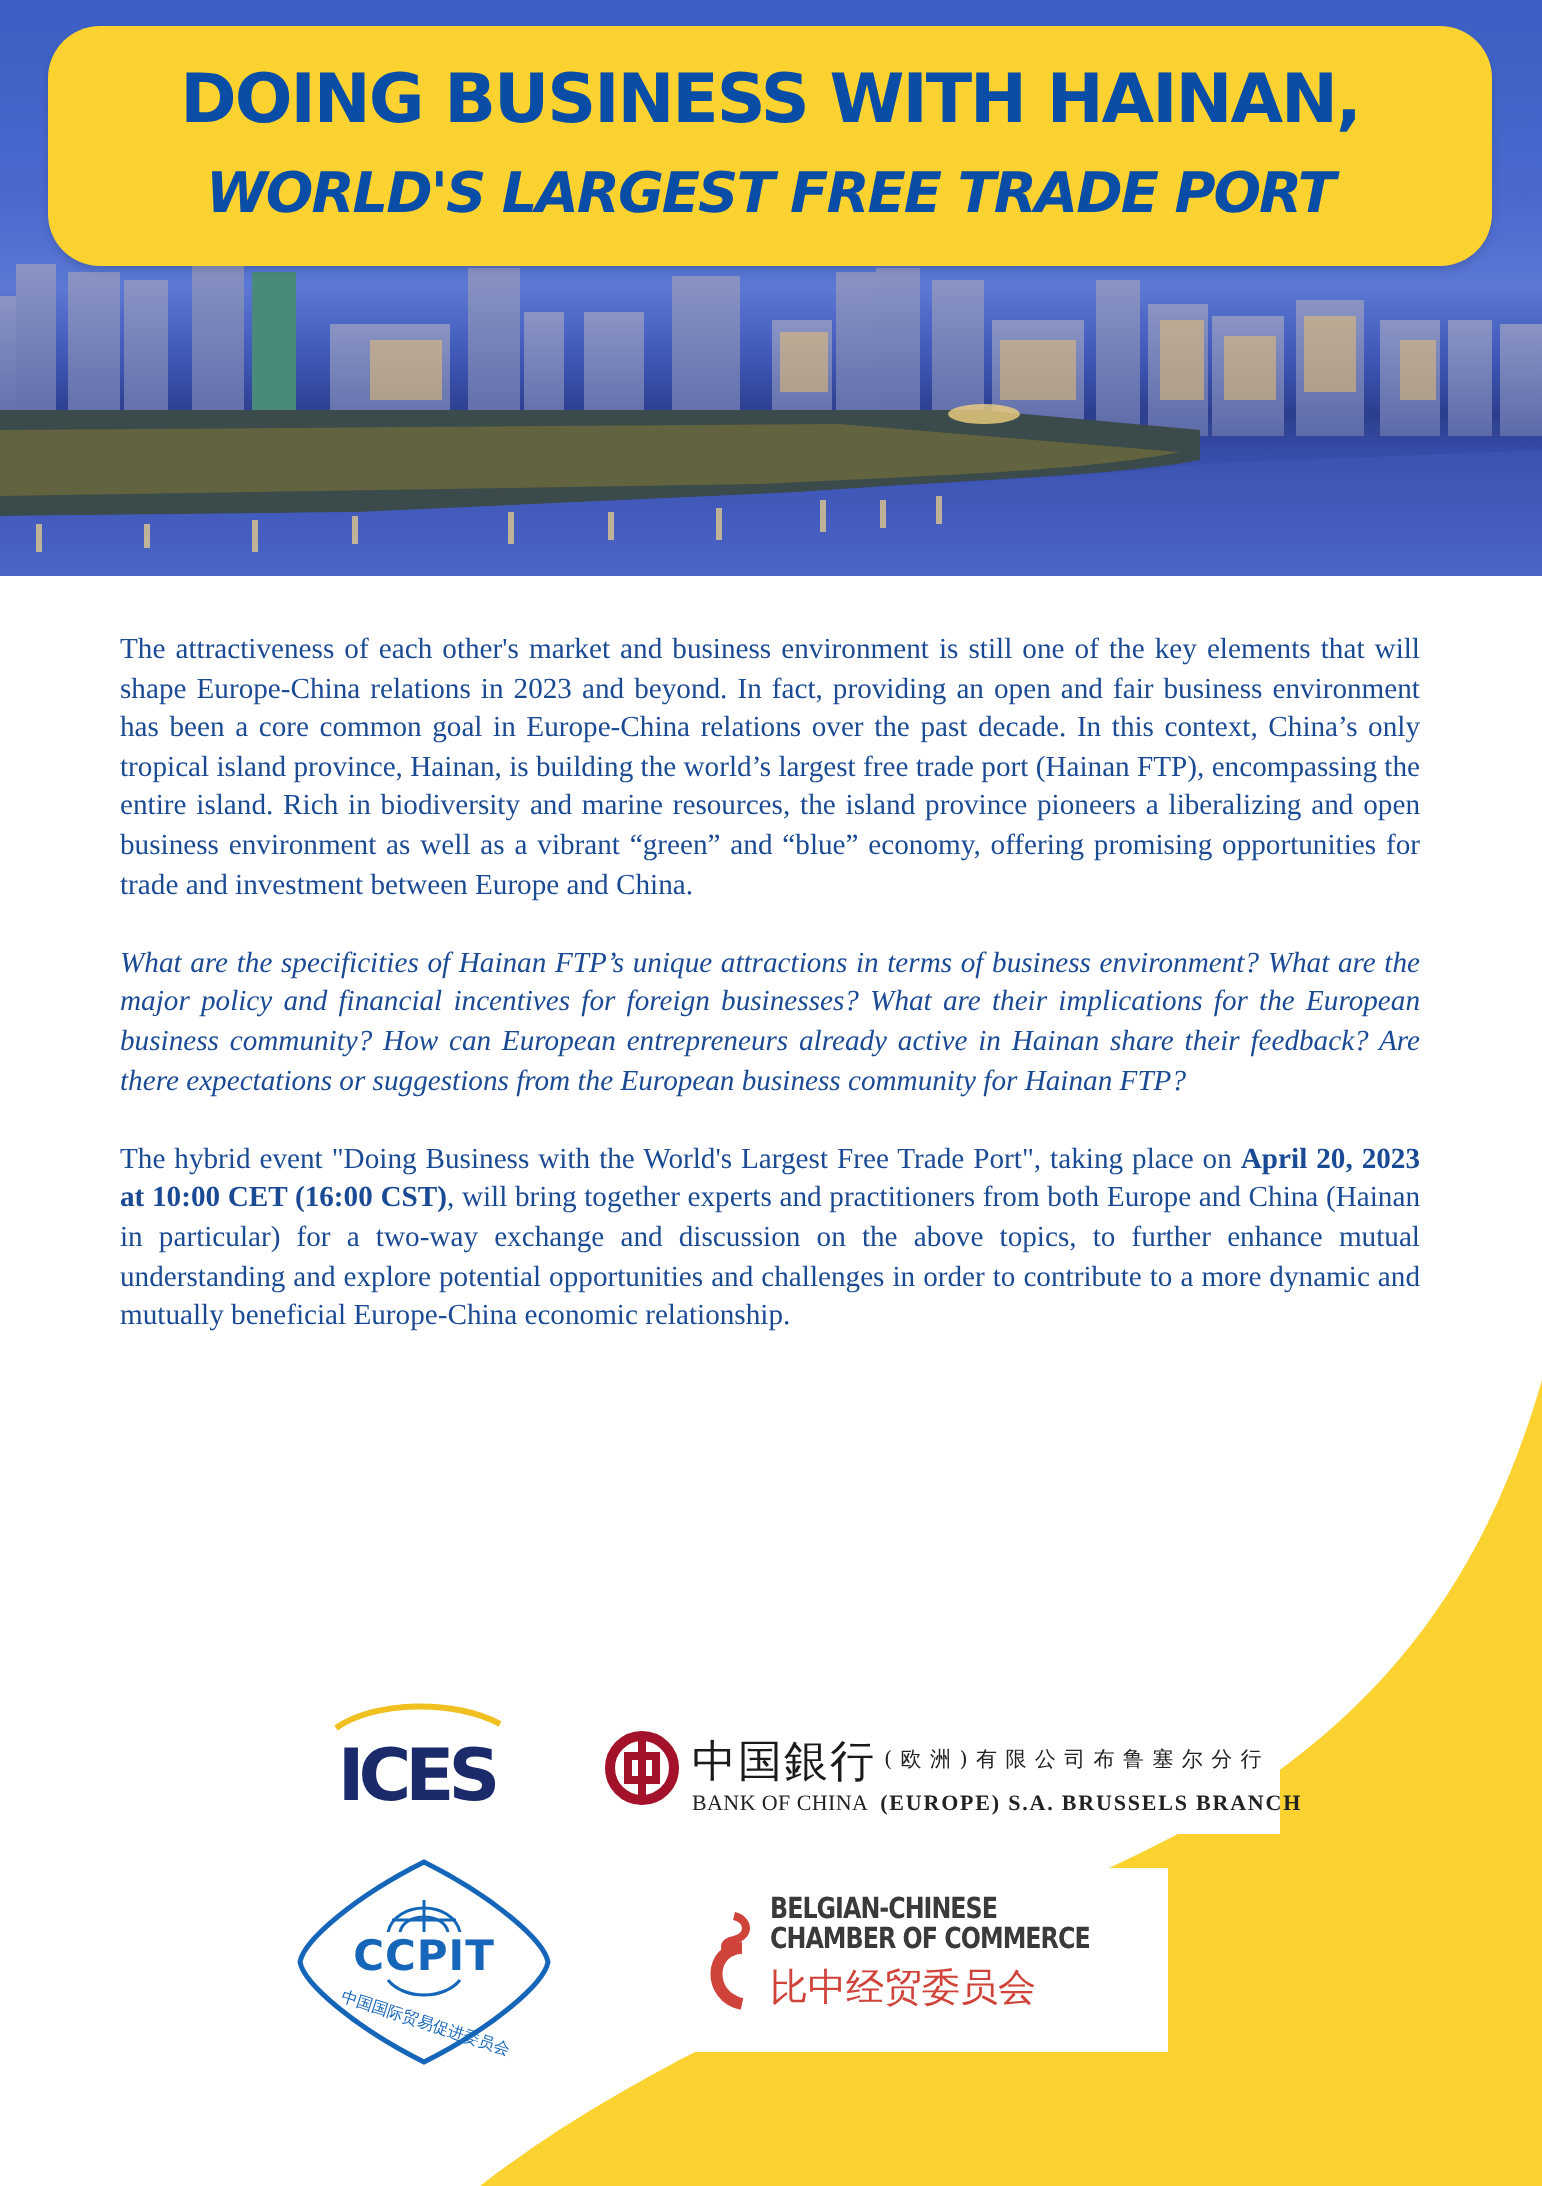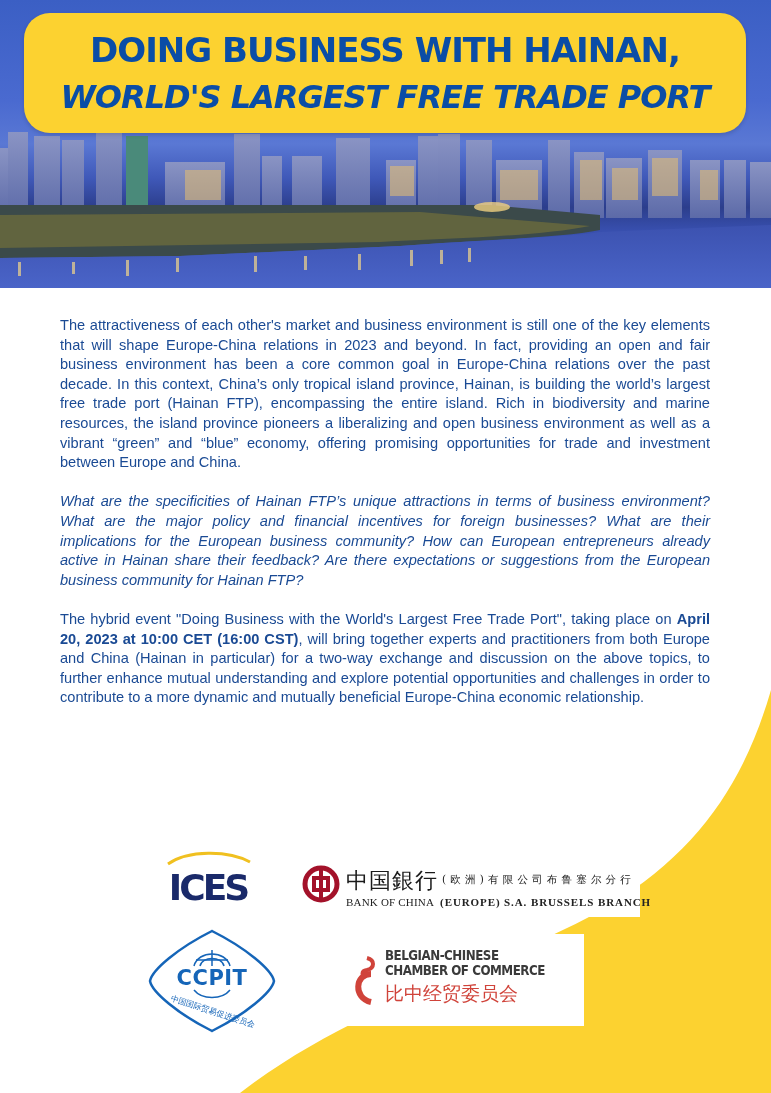--- a/index.html
+++ b/index.html
@@ -30,7 +30,7 @@
     .title-line2 {
       position: absolute; left: 0; right: 0; top: 64px;
       font-family: "DejaVu Sans", sans-serif; font-weight: bold; font-style: italic;
-      font-size: 32px; letter-spacing: -1px; color: #0a4da6;
+      font-size: 28px; letter-spacing: -1px; color: #0a4da6;
       line-height: 40px;
     }
     

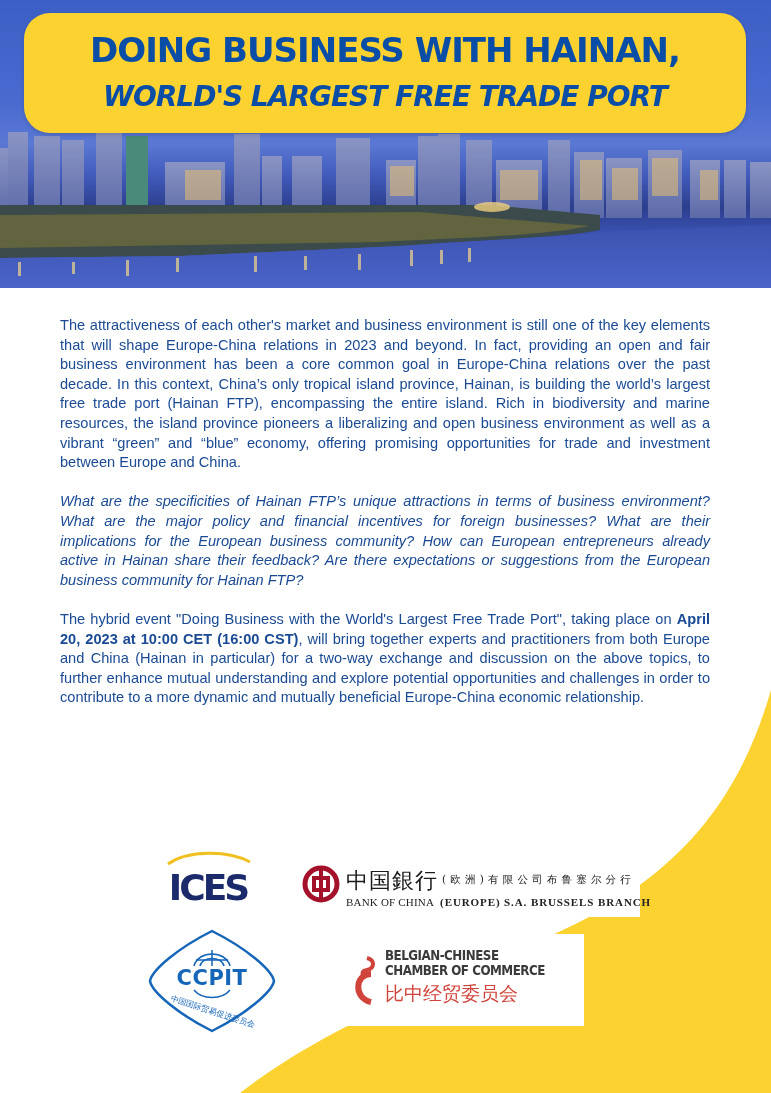--- a/index.html
+++ b/index.html
@@ -36,7 +36,7 @@
     
     .content {
       position: absolute; left: 60px; top: 316px; width: 650px;
-      font-family: Liberation Sans, sans-serif;
+      font-family: Liberation Serif, serif;
       font-size: 14.6px; line-height: 19.6px; color: #1a4a94;
       text-align: justify;
     }

